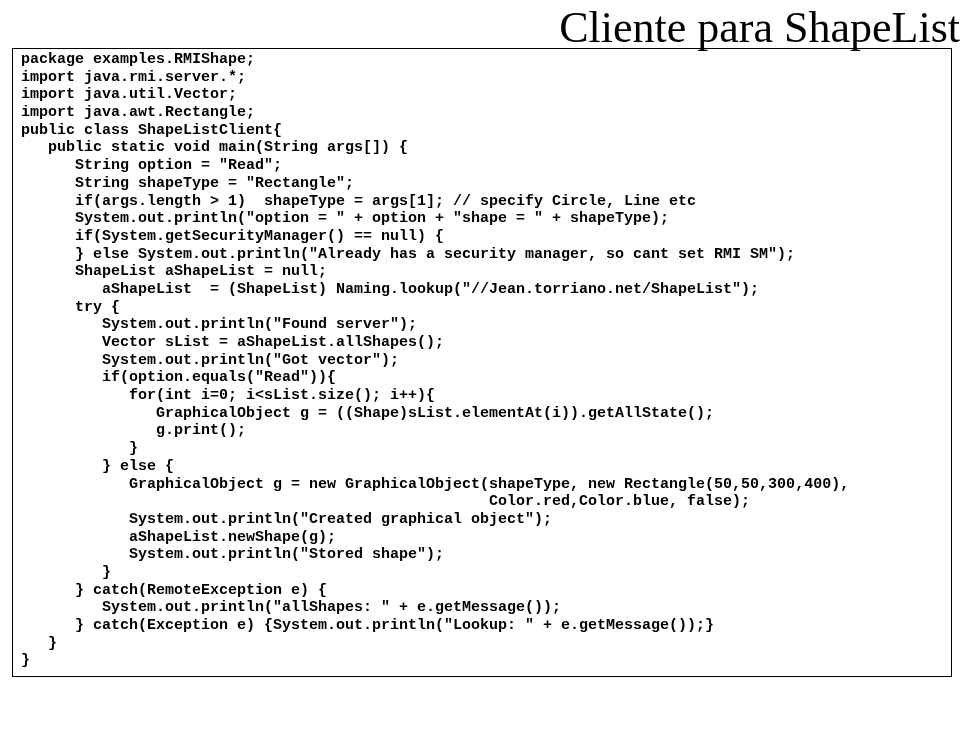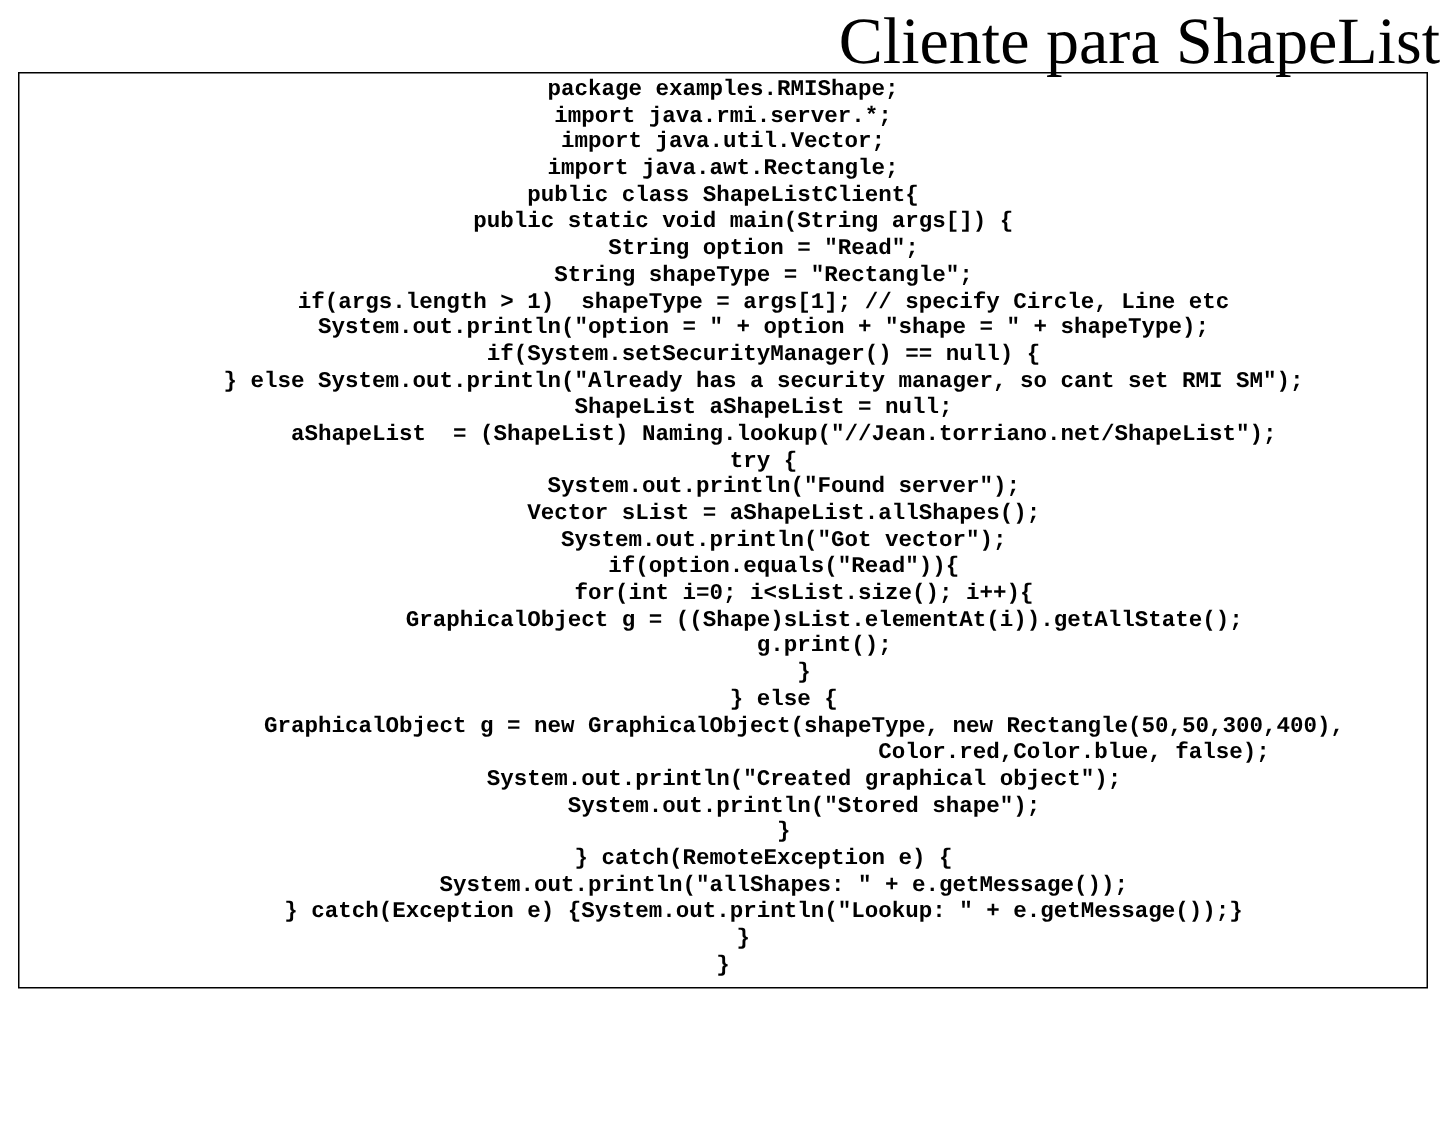--- a/index.html
+++ b/index.html
@@ -6,7 +6,6 @@
       margin: 0;
       padding: 0;
       box-sizing: border-box;
-      text-align: center;
     }
     body {
       width: 960px;

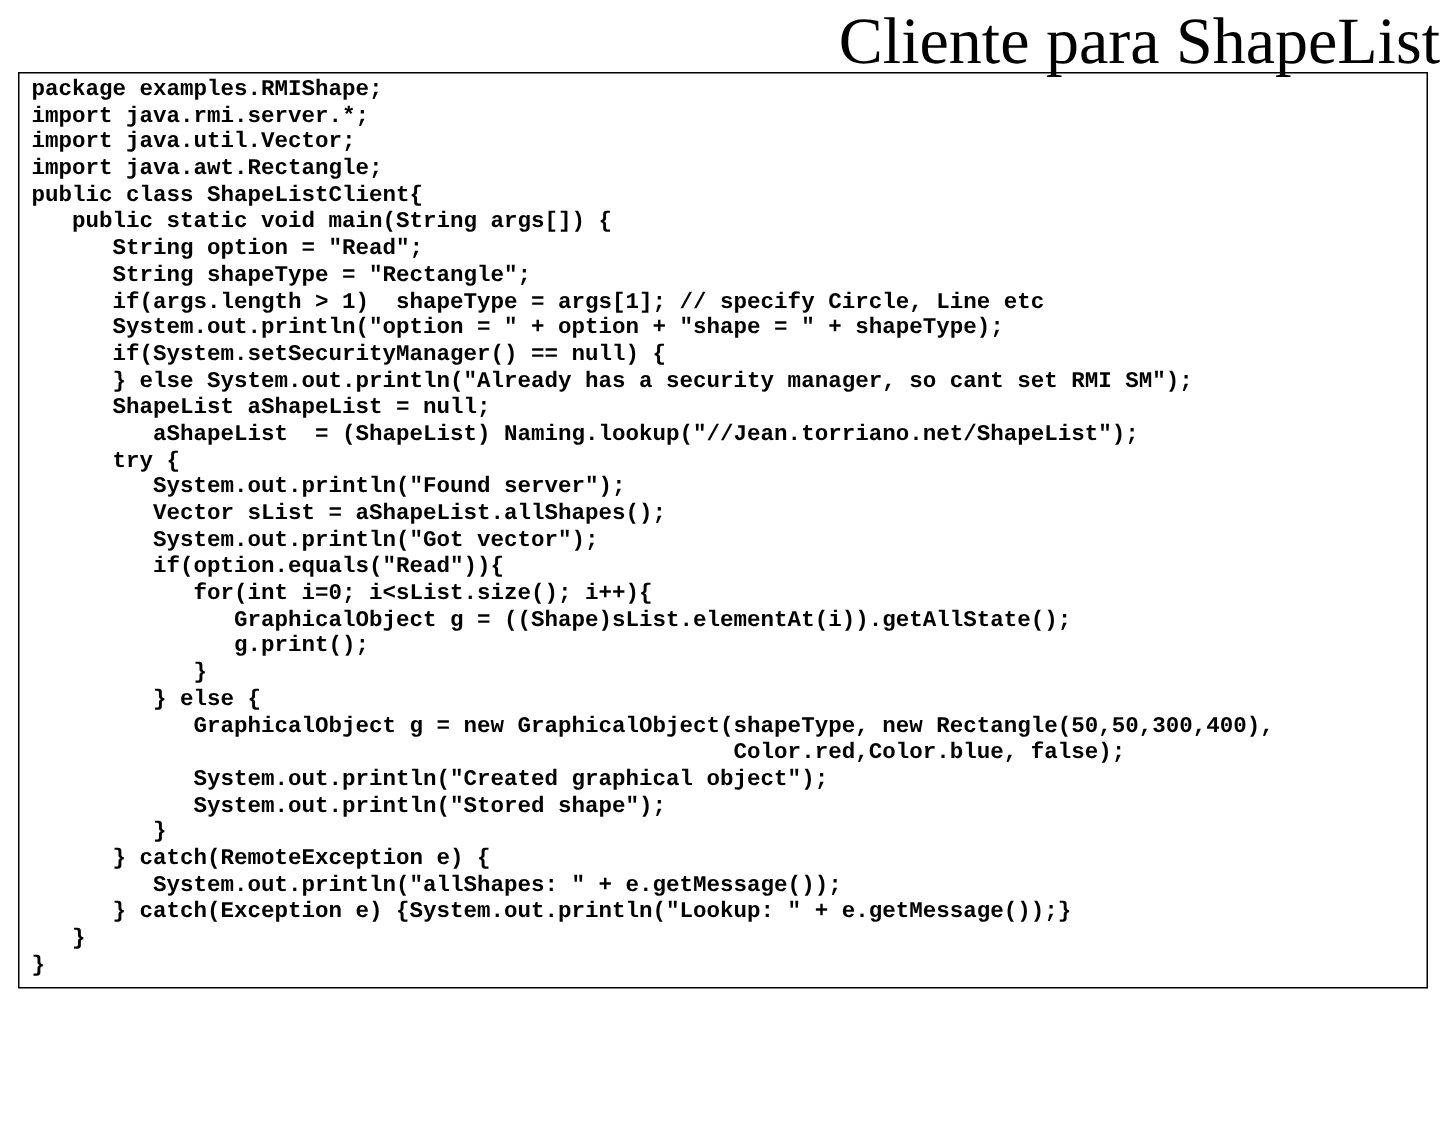--- a/index.html
+++ b/index.html
@@ -59,7 +59,7 @@
 <div class="code">      String shapeType = "Rectangle";</div>
 <div class="code">      if(args.length &gt; 1)  shapeType = args[1]; // specify Circle, Line etc</div>
 <div class="code">      System.out.println("option = " + option + "shape = " + shapeType);</div>
-<div class="code">      if(System.setSecurityManager() == null) {</div>
+<div class="code">      if(System.getSecurityManager() == null) {</div>
 <div class="code">      } else System.out.println("Already has a security manager, so cant set RMI SM");</div>
 <div class="code">      ShapeList aShapeList = null;</div>
 <div class="code">         aShapeList  = (ShapeList) Naming.lookup("//Jean.torriano.net/ShapeList");</div>

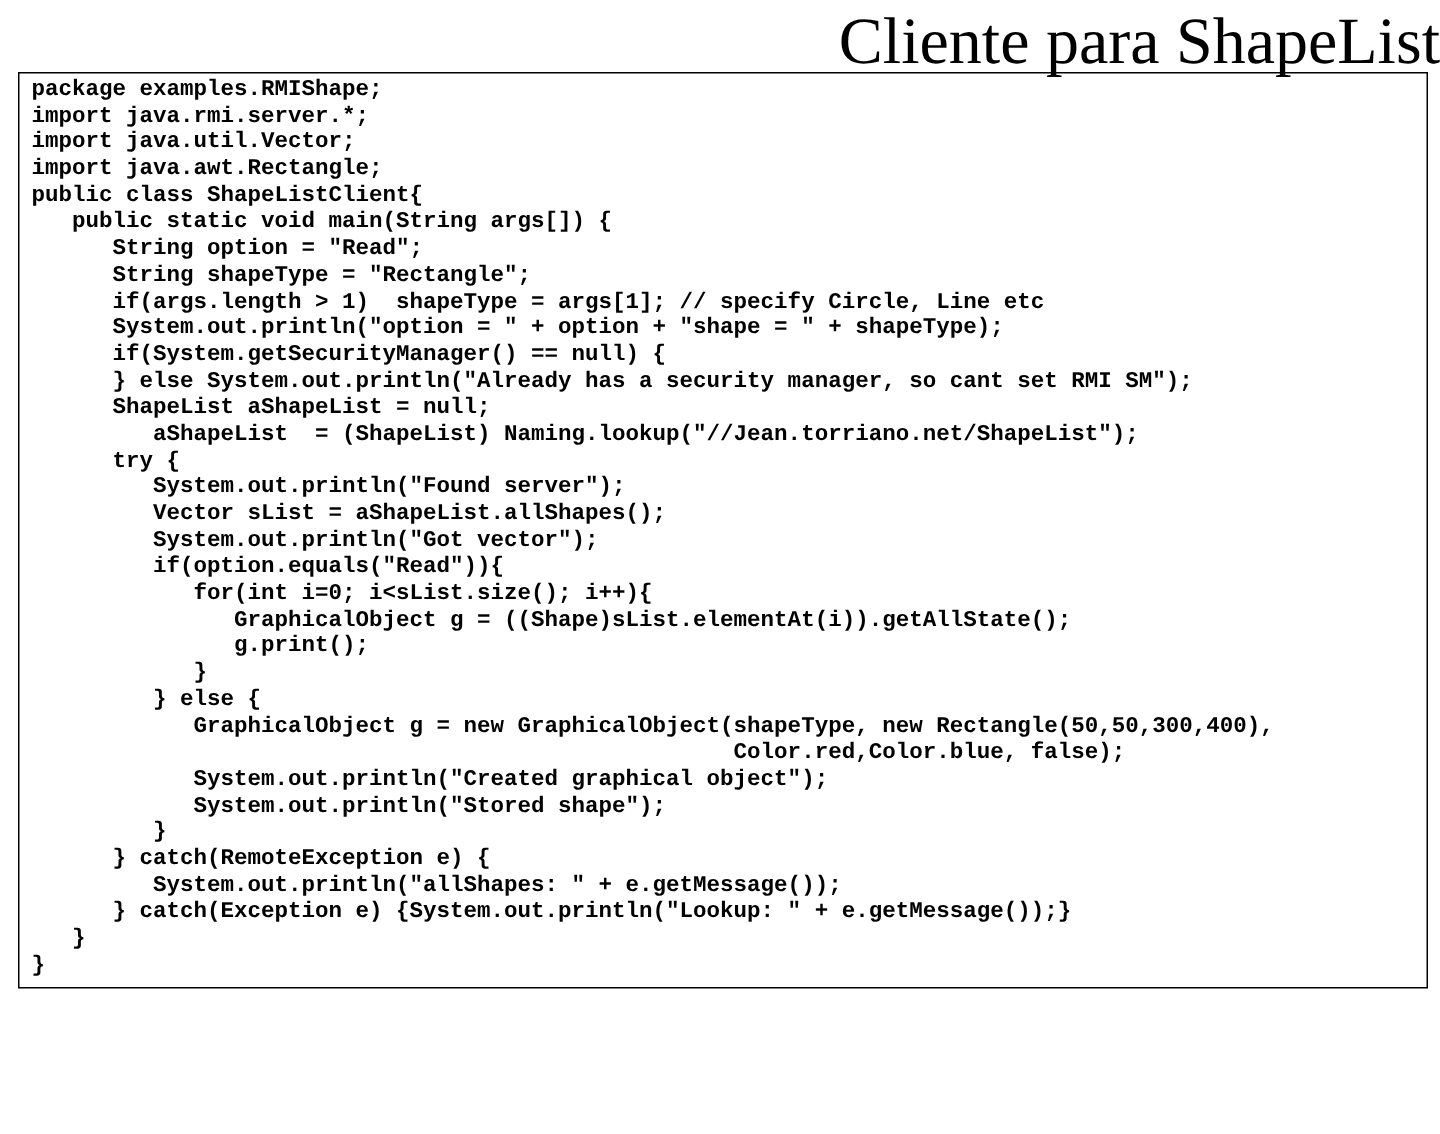--- a/index.html
+++ b/index.html
@@ -76,6 +76,7 @@
 <div class="code">            GraphicalObject g = new GraphicalObject(shapeType, new Rectangle(50,50,300,400),</div>
 <div class="code">                                                    Color.red,Color.blue, false);</div>
 <div class="code">            System.out.println("Created graphical object");</div>
+<div class="code">            aShapeList.newShape(g);</div>
 <div class="code">            System.out.println("Stored shape");</div>
 <div class="code">         }</div>
 <div class="code">      } catch(RemoteException e) {</div>

